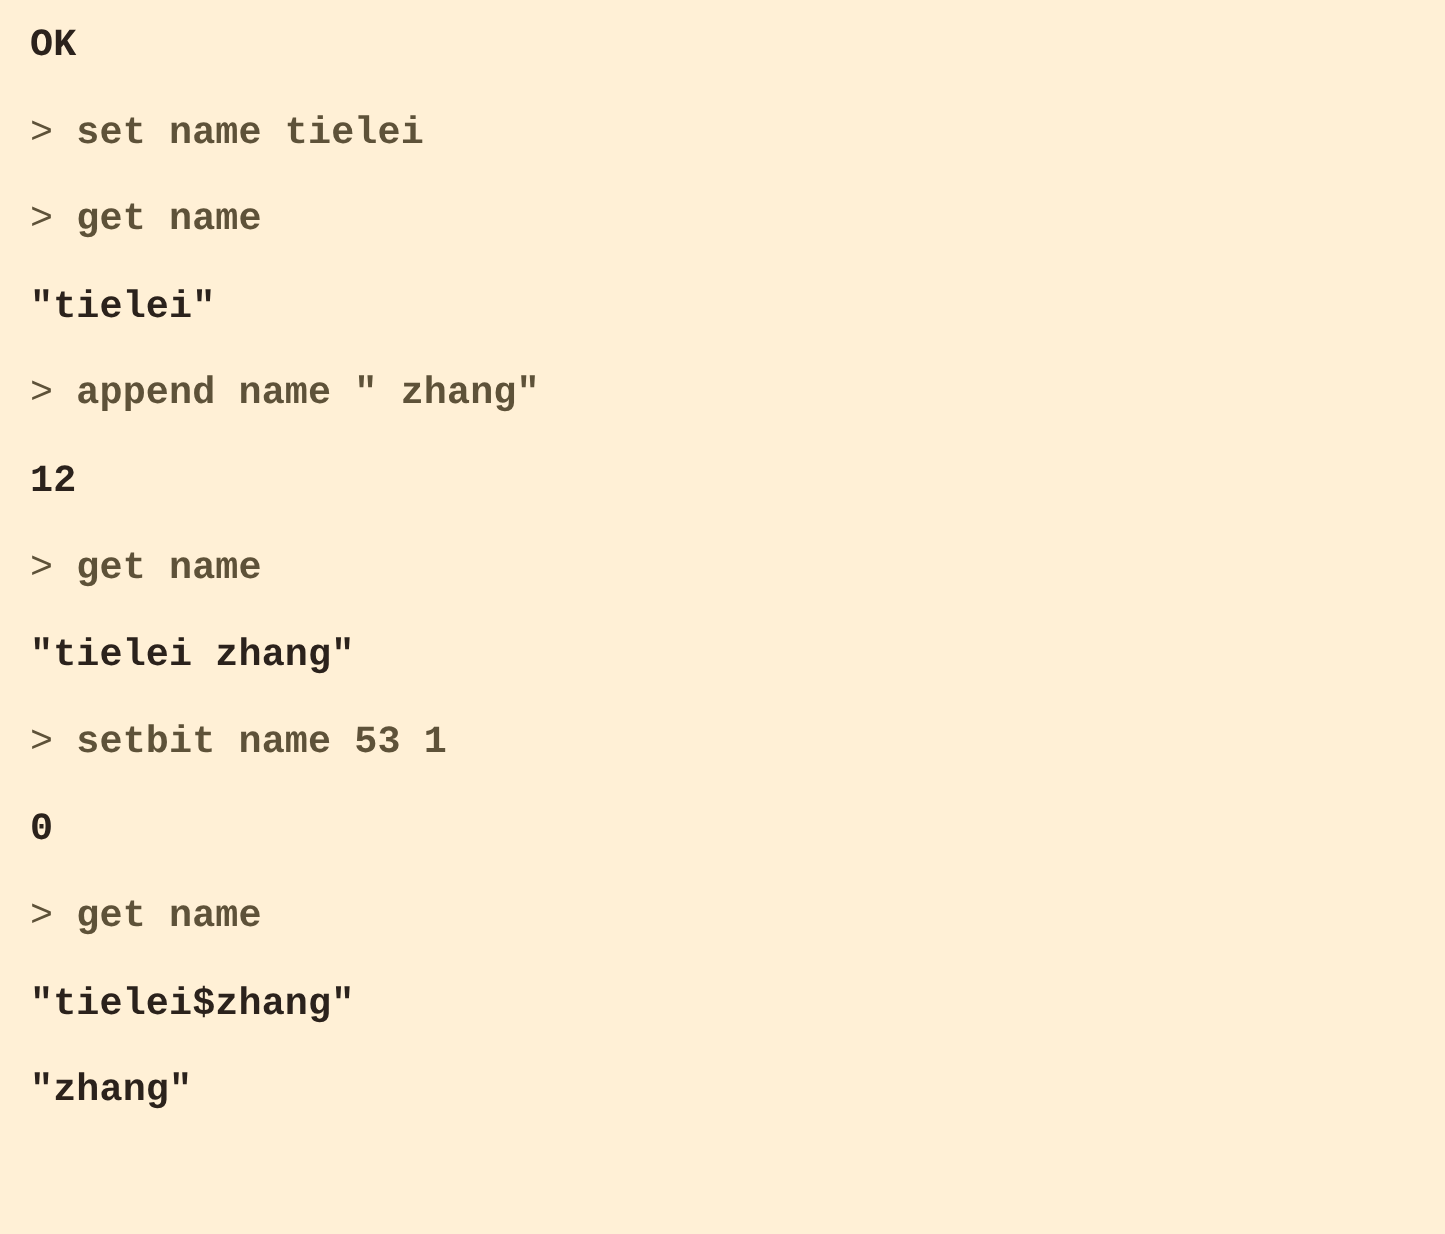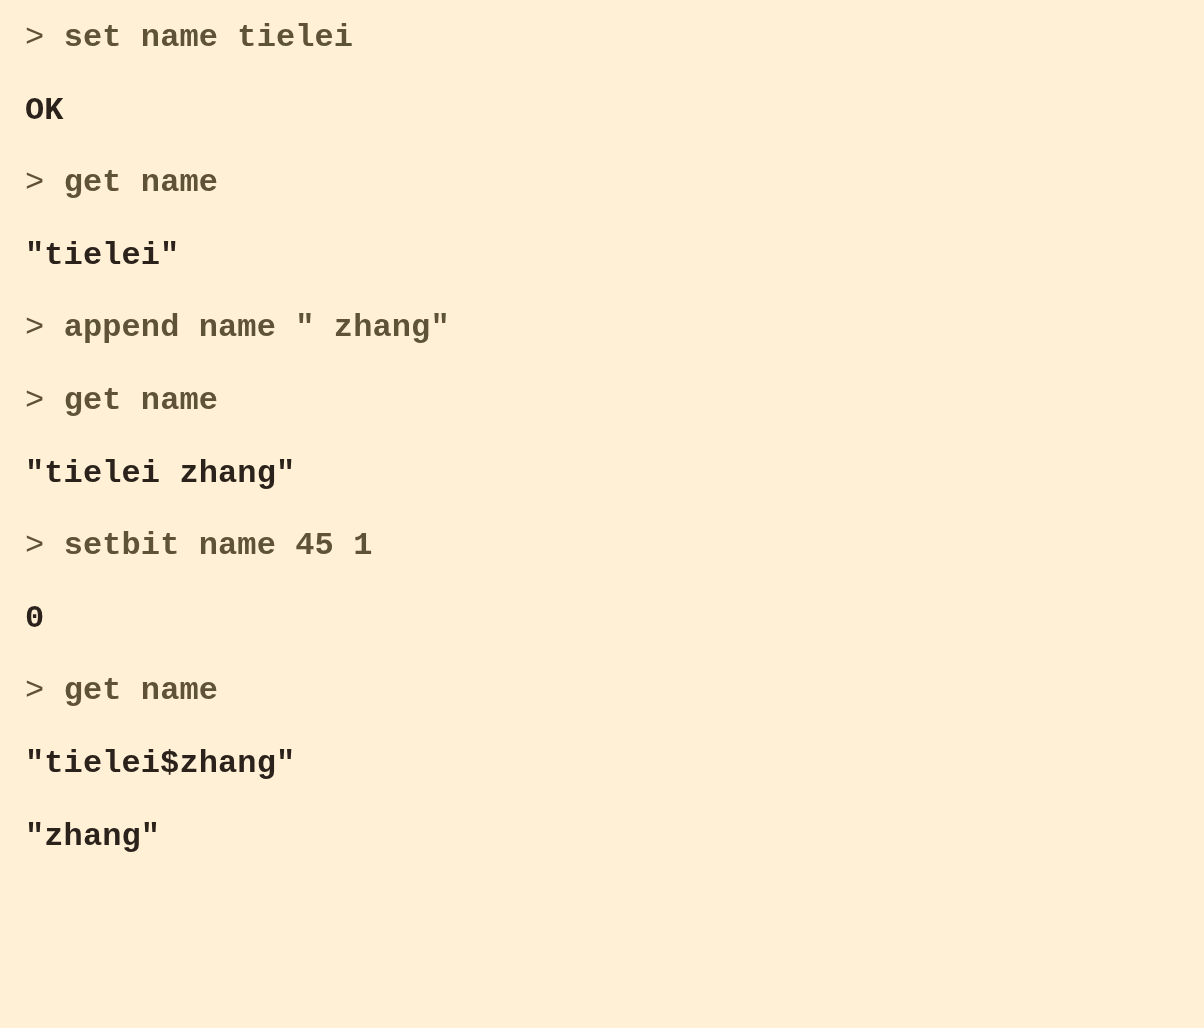--- a/index.html
+++ b/index.html
@@ -44,8 +44,8 @@
 
 <div class="console">
 
+  <div class="line out">OK</div>
   <div class="line cmd"><span class="prompt">&gt;</span> <span>set name tielei</span></div>
-  <div class="line out">OK</div>
 
   <div class="line cmd"><span class="prompt">&gt;</span> <span>get name</span></div>
   <div class="line out">"tielei"</div>

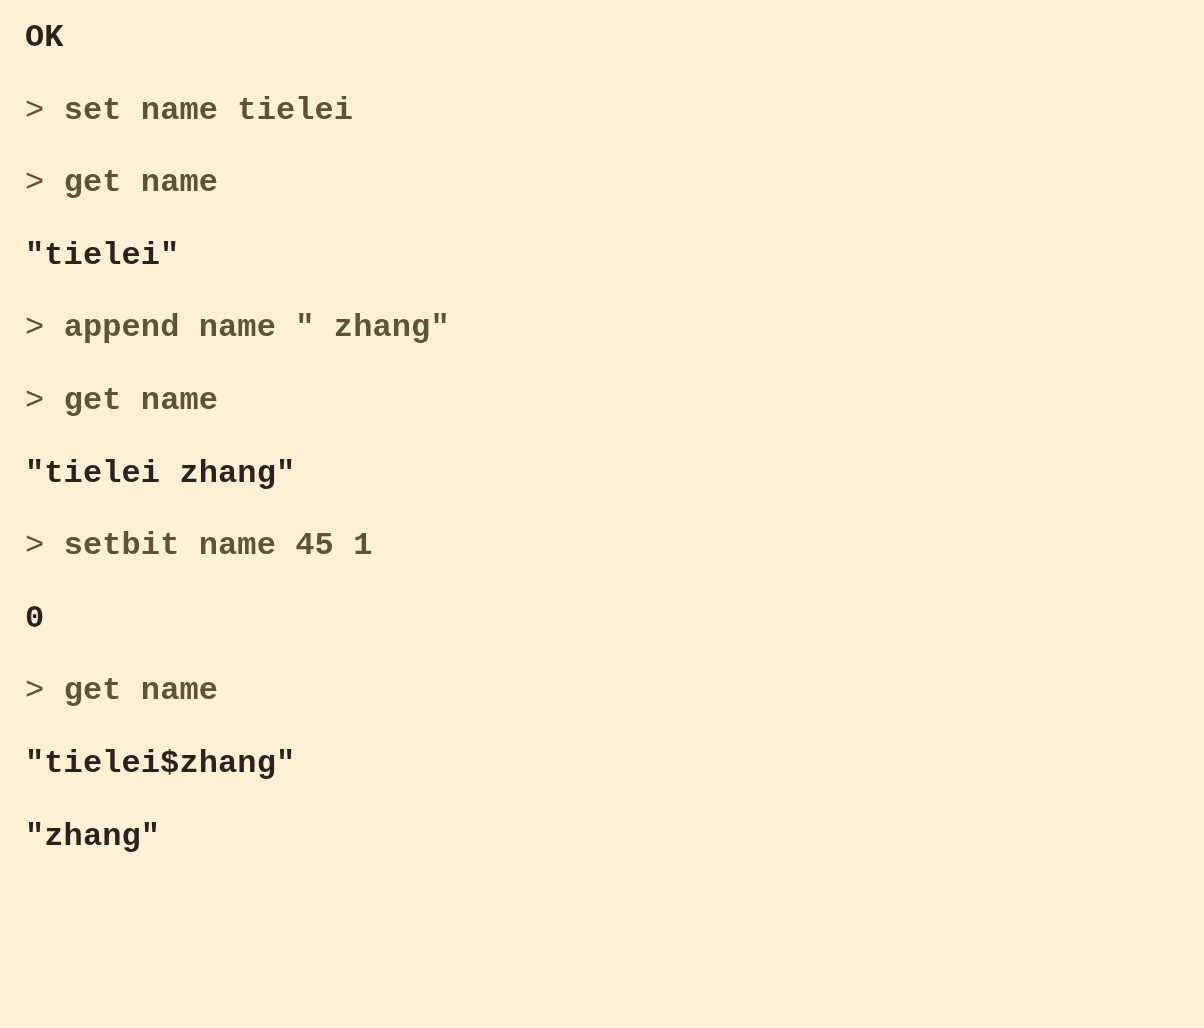--- a/index.html
+++ b/index.html
@@ -51,6 +51,7 @@
   <div class="line out">"tielei"</div>
 
   <div class="line cmd"><span class="prompt">&gt;</span> <span>append name " zhang"</span></div>
+  <div class="line out">12</div>
 
   <div class="line cmd"><span class="prompt">&gt;</span> <span>get name</span></div>
   <div class="line out">"tielei zhang"</div>

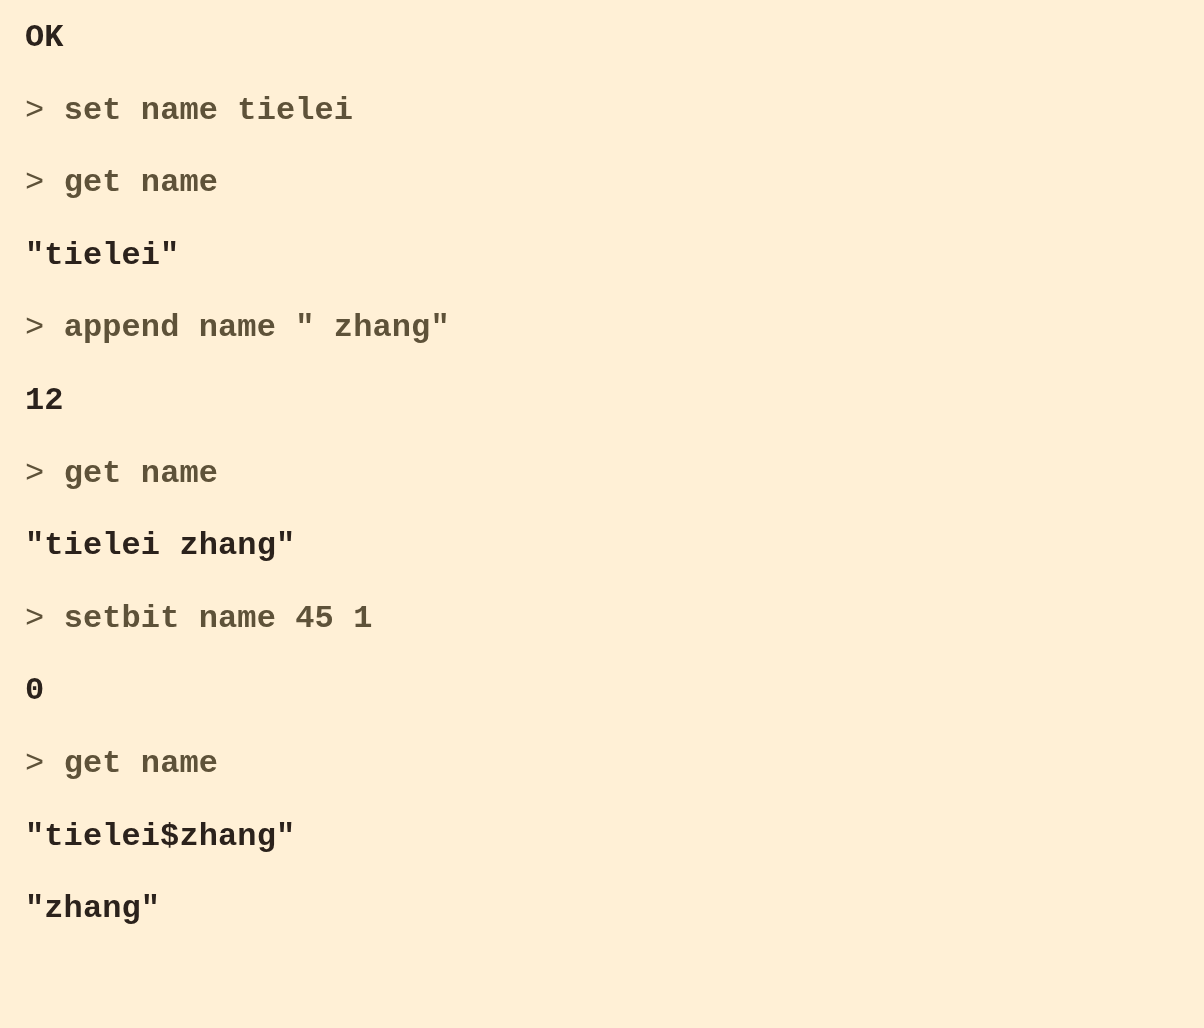--- a/index.html
+++ b/index.html
@@ -56,7 +56,7 @@
   <div class="line cmd"><span class="prompt">&gt;</span> <span>get name</span></div>
   <div class="line out">"tielei zhang"</div>
 
-  <div class="line cmd"><span class="prompt">&gt;</span> <span>setbit name 45 1</span></div>
+  <div class="line cmd"><span class="prompt">&gt;</span> <span>setbit name 53 1</span></div>
   <div class="line out">0</div>
 
   <div class="line cmd"><span class="prompt">&gt;</span> <span>get name</span></div>

